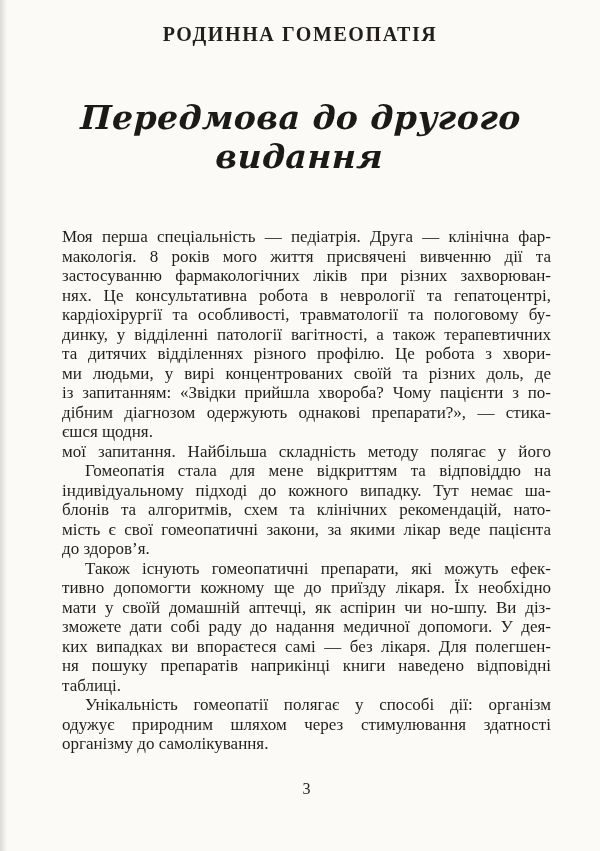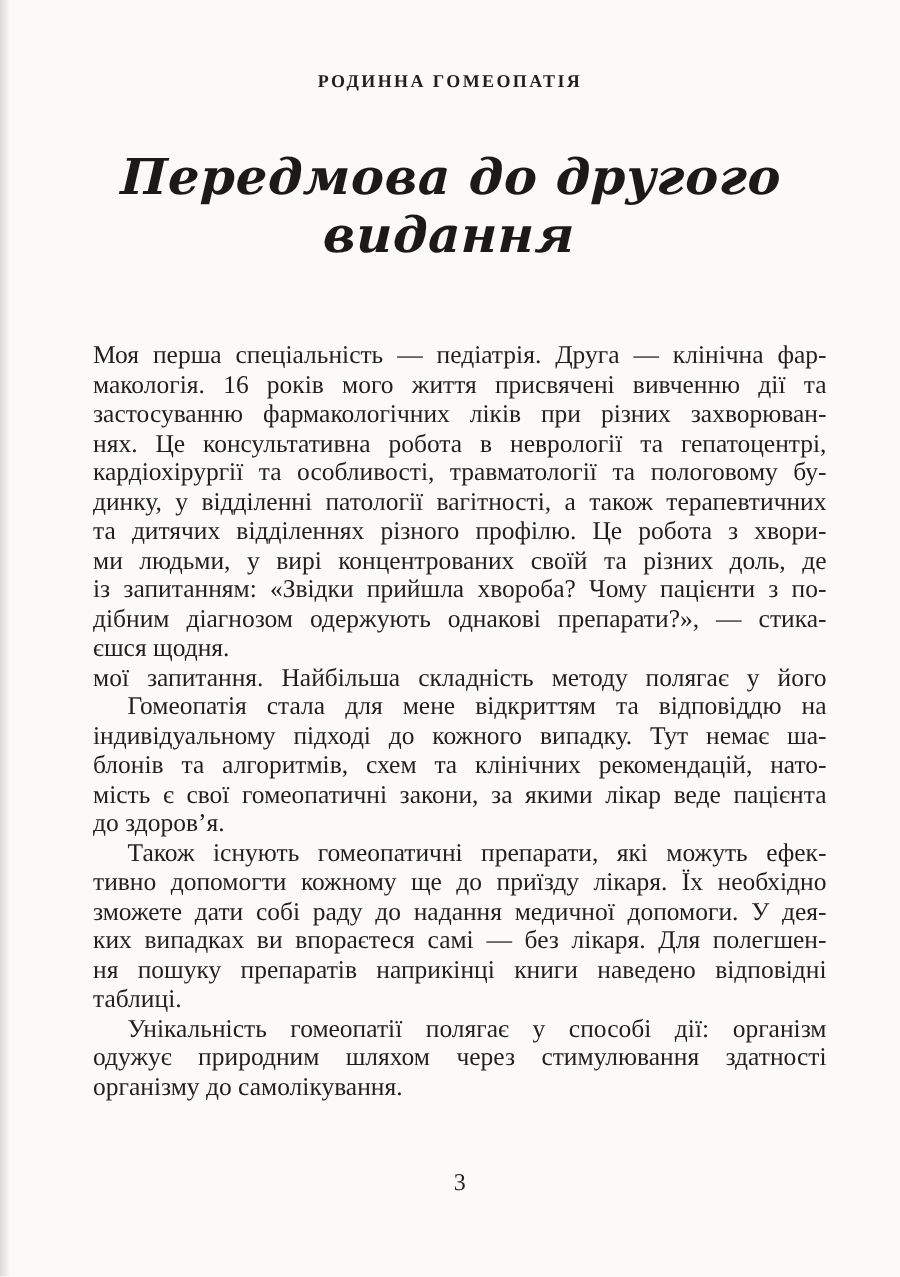--- a/index.html
+++ b/index.html
@@ -27,11 +27,10 @@
   .running-header{
     position:absolute;top:23px;left:0;right:0;
     text-align:center;
-    font-size:12px;
+    font-size:20px;
     font-weight:bold;
     letter-spacing:1.6px;
     color:var(--ink);
-    margin-top:24px;
   }
   .chapter-title{
     position:absolute;top:98px;left:0;right:0;

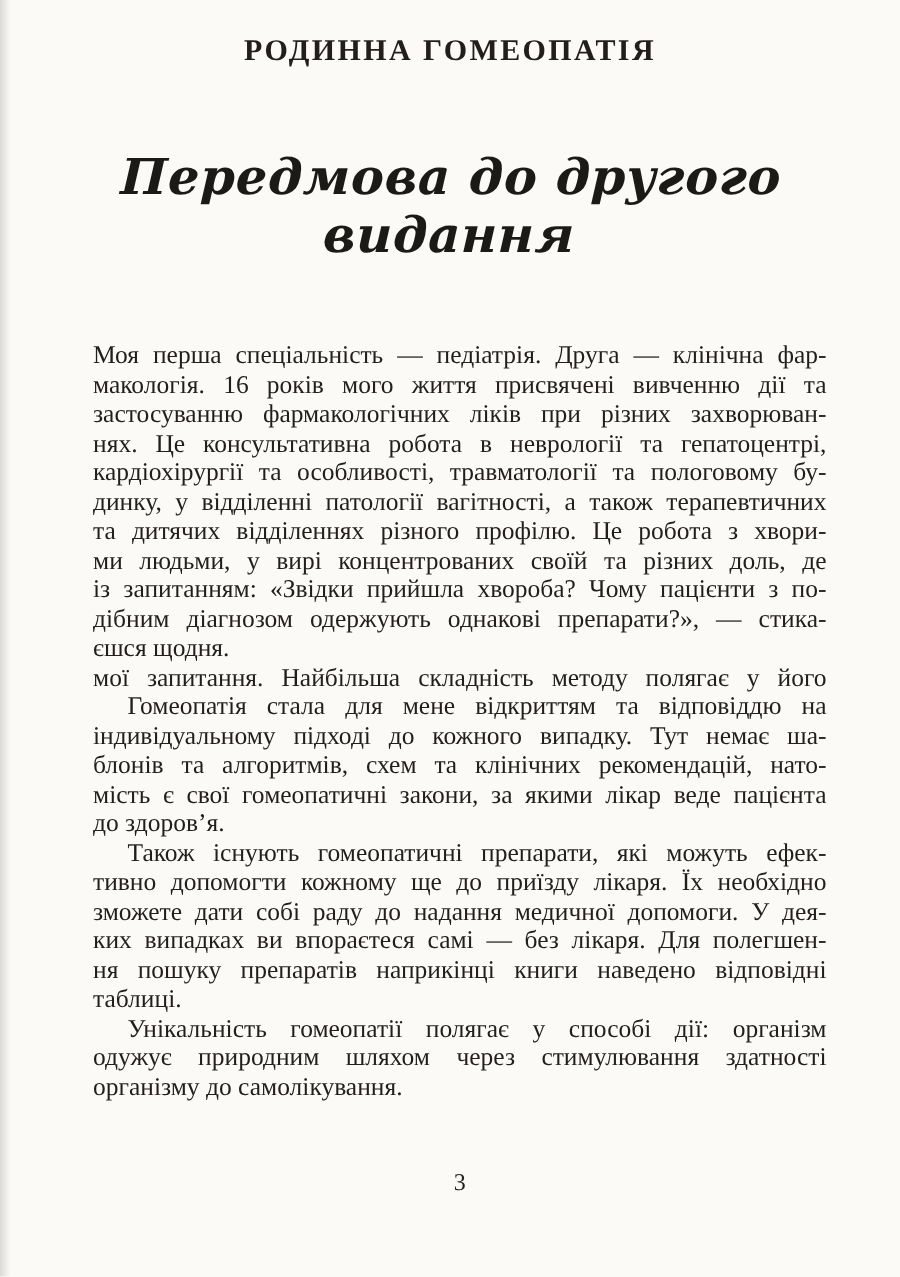--- a/index.html
+++ b/index.html
@@ -89,7 +89,7 @@
   <div class="body-text">
       <div class="para">
         <span class="line">Моя перша спеціальність — педіатрія. Друга — клінічна фар-</span>
-        <span class="line">макологія. 16 років мого життя присвячені вивченню дії та</span>
+        <span class="line">макологія. 8 років мого життя присвячені вивченню дії та</span>
         <span class="line">застосуванню фармакологічних ліків при різних захворюван-</span>
         <span class="line">нях. Це консультативна робота в неврології та гепатоцентрі,</span>
         <span class="line">кардіохірургії та особливості, травматології та пологовому бу-</span>

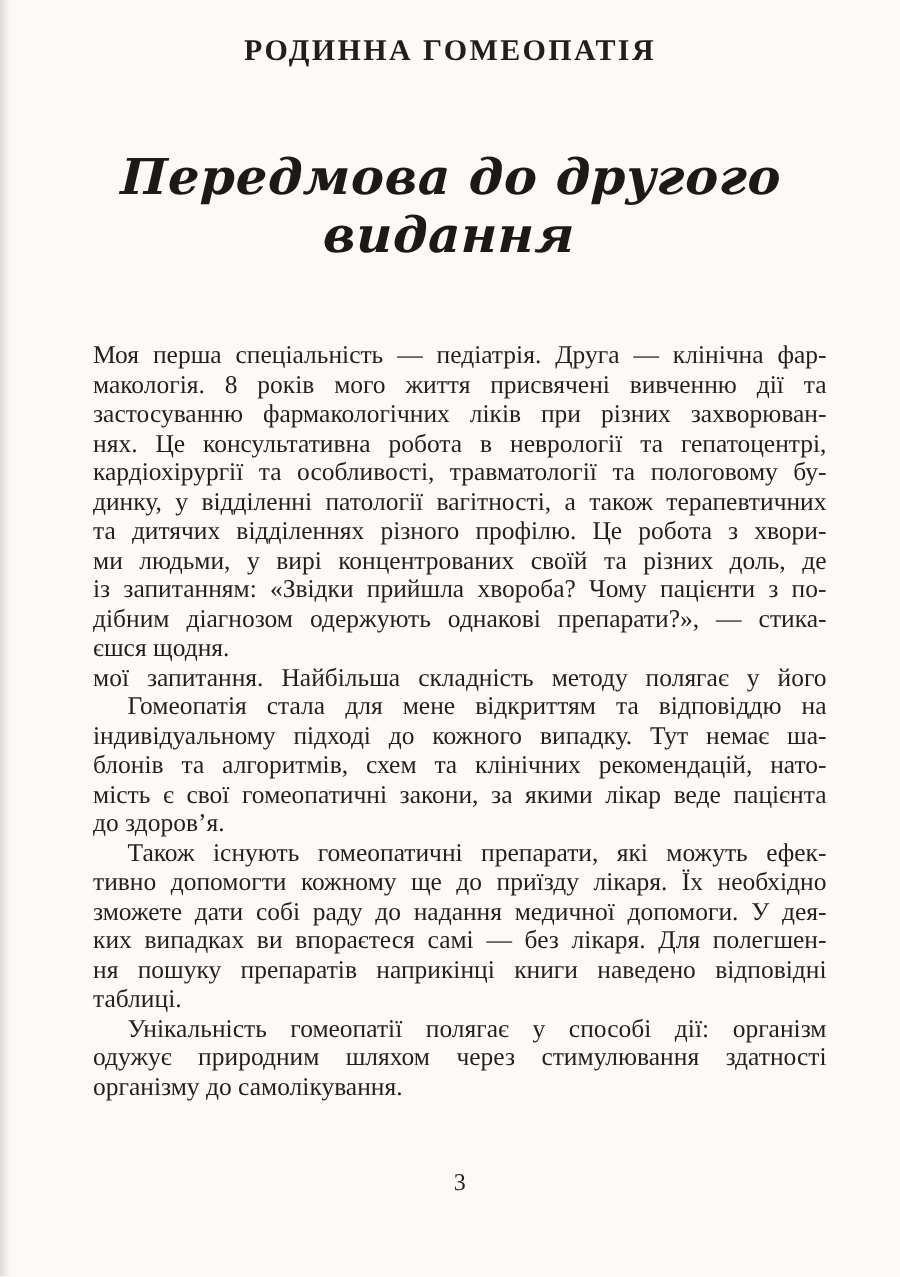--- a/index.html
+++ b/index.html
@@ -111,6 +111,7 @@
       <div class="para">
         <span class="line indent">Також існують гомеопатичні препарати, які можуть ефек-</span>
         <span class="line">тивно допомогти кожному ще до приїзду лікаря. Їх необхідно</span>
+        <span class="line">мати у своїй домашній аптечці, як аспірин чи но-шпу. Ви діз-</span>
         <span class="line">зможете дати собі раду до надання медичної допомоги. У дея-</span>
         <span class="line">ких випадках ви впораєтеся самі — без лікаря. Для полегшен-</span>
         <span class="line">ня пошуку препаратів наприкінці книги наведено відповідні</span>

